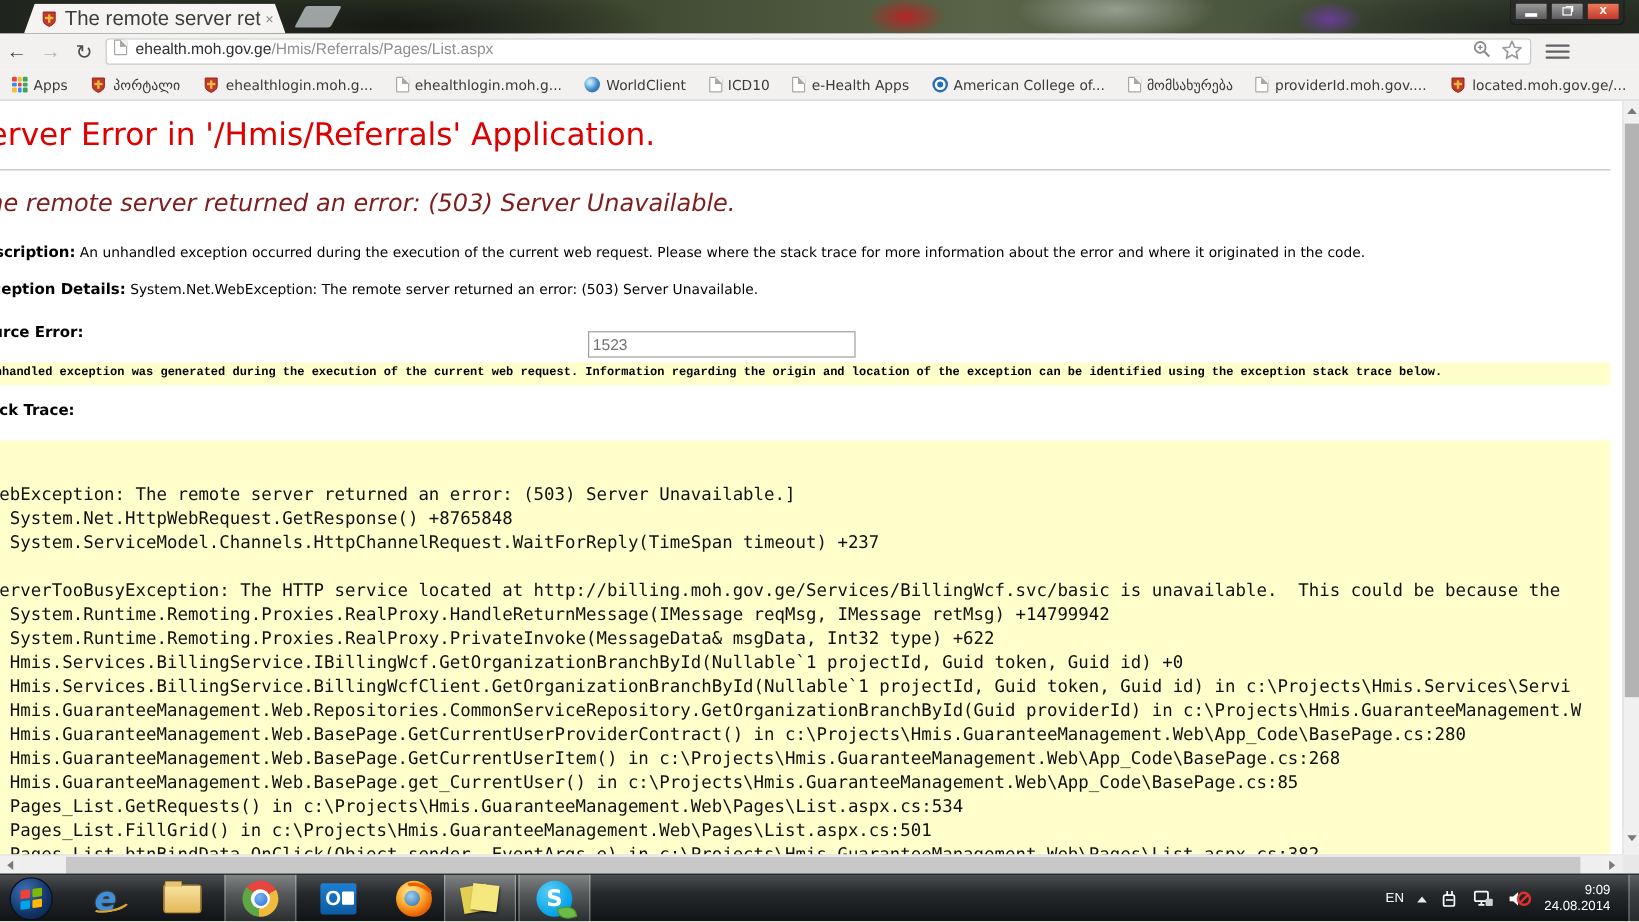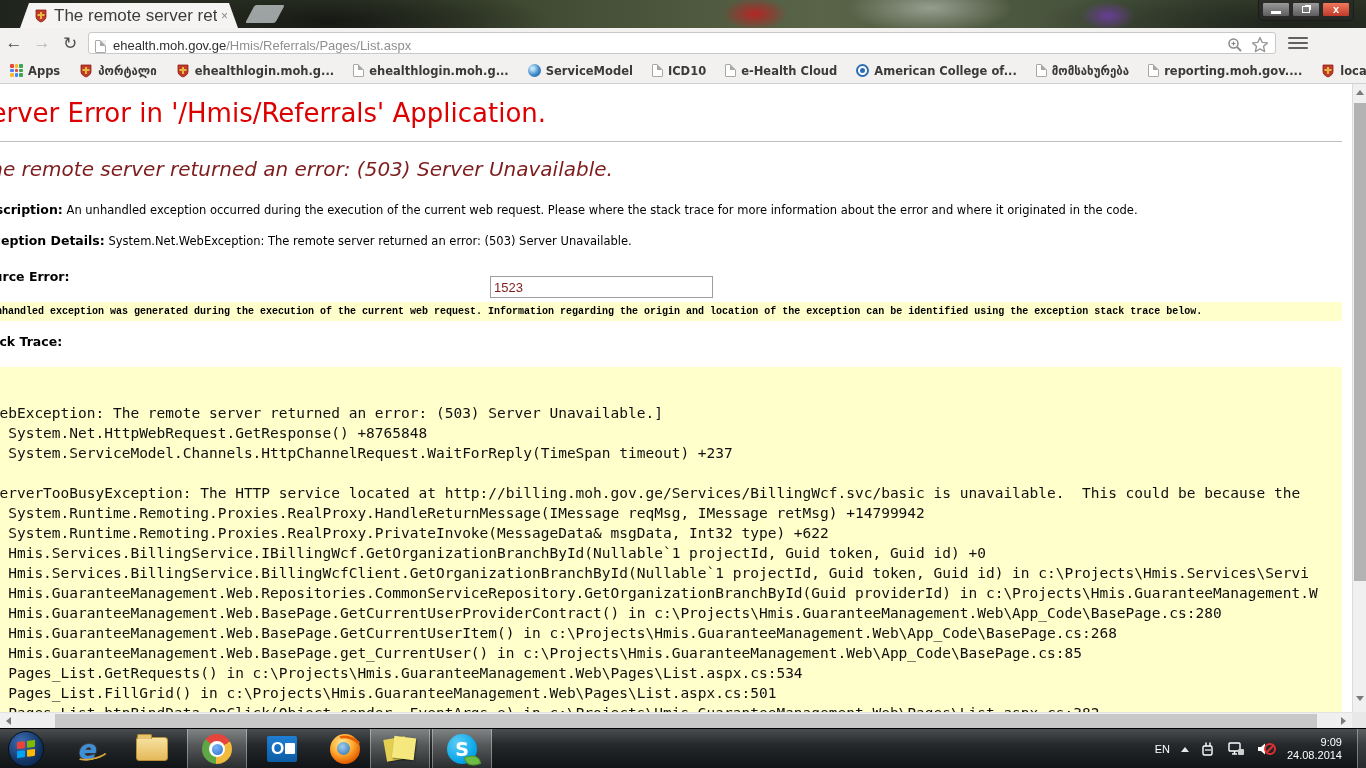--- a/index.html
+++ b/index.html
@@ -39,7 +39,7 @@
   .navbtn { width:28px; text-align:center; font-size:17px; color:#4c4c4c; }
   .navbtn.disabled { color:#b5b5b5; }
   .omnibox { margin-left:4px; width:1188px; height:22px; background:#fff; border:1px solid #c9c9c9;
-    border-radius:3px; display:flex; align-items:flex-end; padding:0 6px; }
+    border-radius:3px; display:flex; align-items:flex-start; padding:0 6px; }
   .url { font-size:13px; color:#2f2f2f; margin-left:7px; white-space:nowrap; overflow:hidden; flex:1; }
   .url .path { color:#8f8f8f; }
   .hamburger { margin-left:12px; width:20px; }

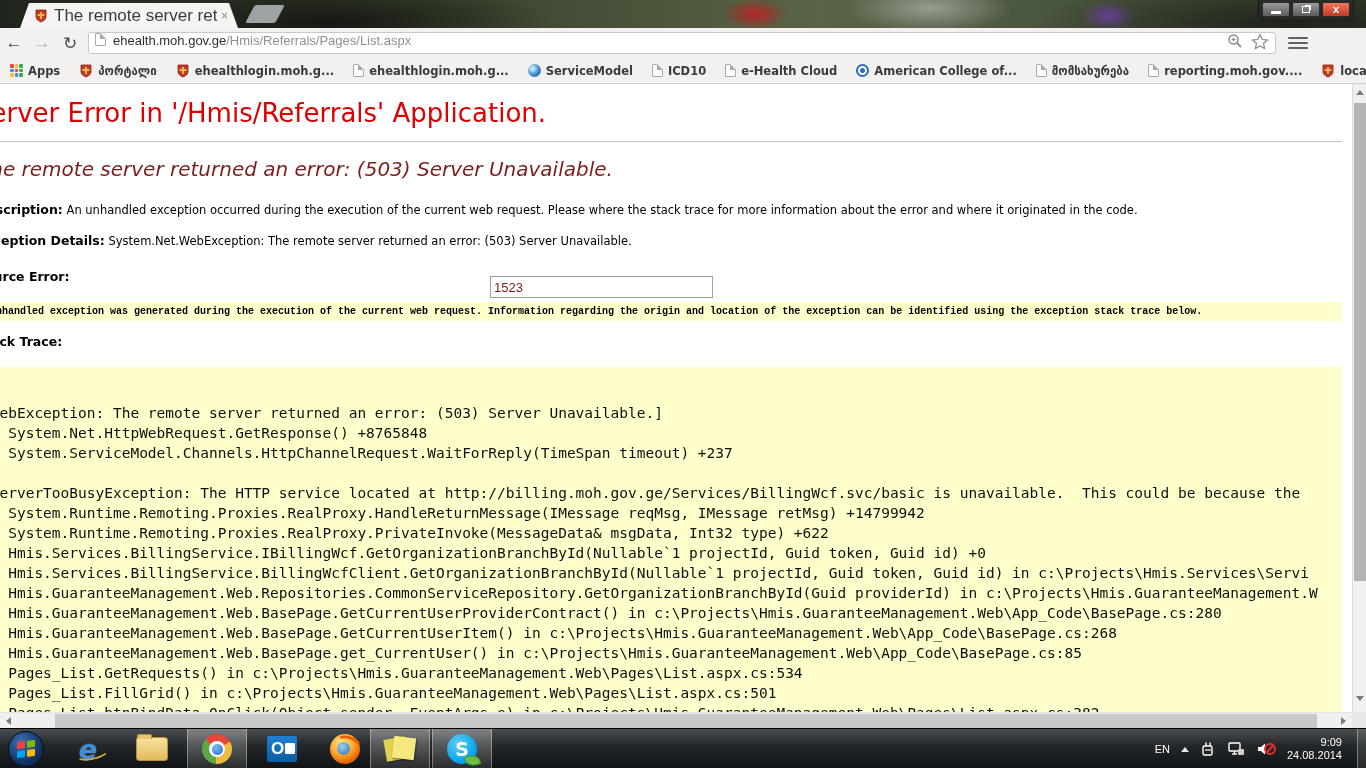--- a/index.html
+++ b/index.html
@@ -48,7 +48,7 @@
   
   .bookmarks { position:absolute; left:0; top:58px; width:1366px; height:26px; background:#f2f1f0;
     border-bottom:1px solid #cfcfcf; display:flex; align-items:center; padding:0 10px; gap:19px;
-    font-family:"DejaVu Sans",sans-serif;font-weight:bold; }
+    font-family:"DejaVu Sans",sans-serif; }
   .bm { display:flex; align-items:center; gap:5px; font-size:11.5px; color:#3a3a3a; white-space:nowrap; }
   .apps-grid { width:13px; height:13px; display:grid; grid-template-columns:repeat(3,1fr); gap:1px; }
   .apps-grid i { border-radius:1px; }

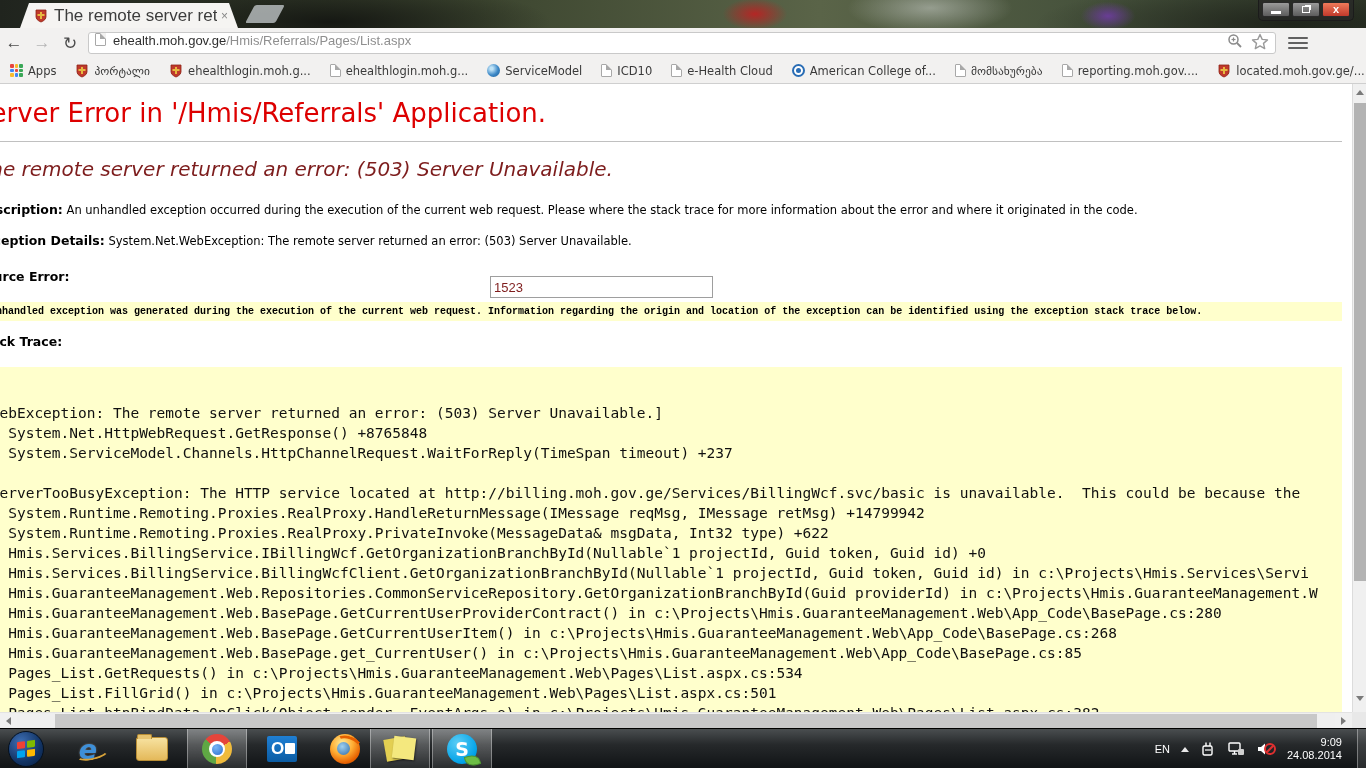--- a/index.html
+++ b/index.html
@@ -231,7 +231,7 @@
     </div>
     <div class="bm">
       <div class="globe"></div>
-      <span>ServiceModel</span>
+      <span>WorldClient</span>
     </div>
     <div class="bm">
       <div class="pageicon"></div>

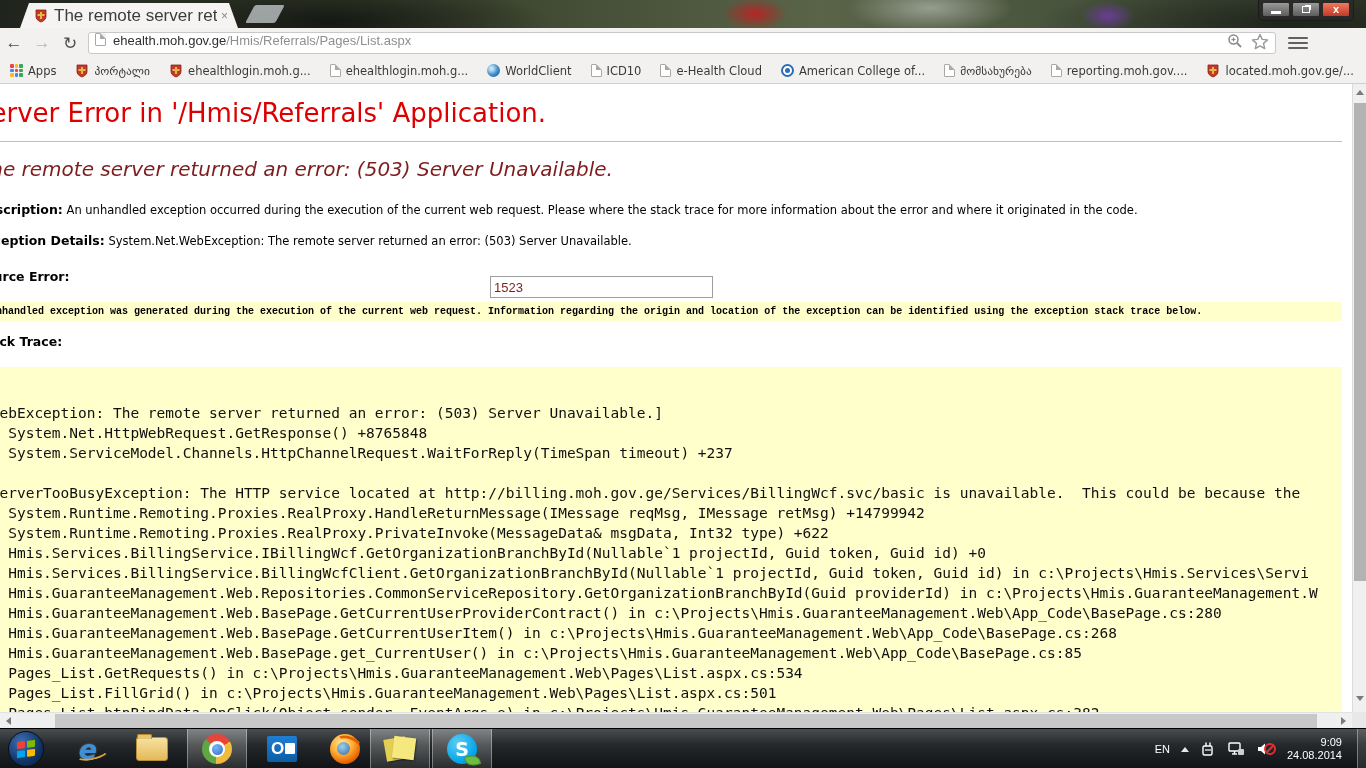--- a/index.html
+++ b/index.html
@@ -239,7 +239,7 @@
     </div>
     <div class="bm">
       <div class="pageicon"></div>
-      <span>e-Health Cloud</span>
+      <span>e-Health Apps</span>
     </div>
     <div class="bm">
       <div class="ring"></div>

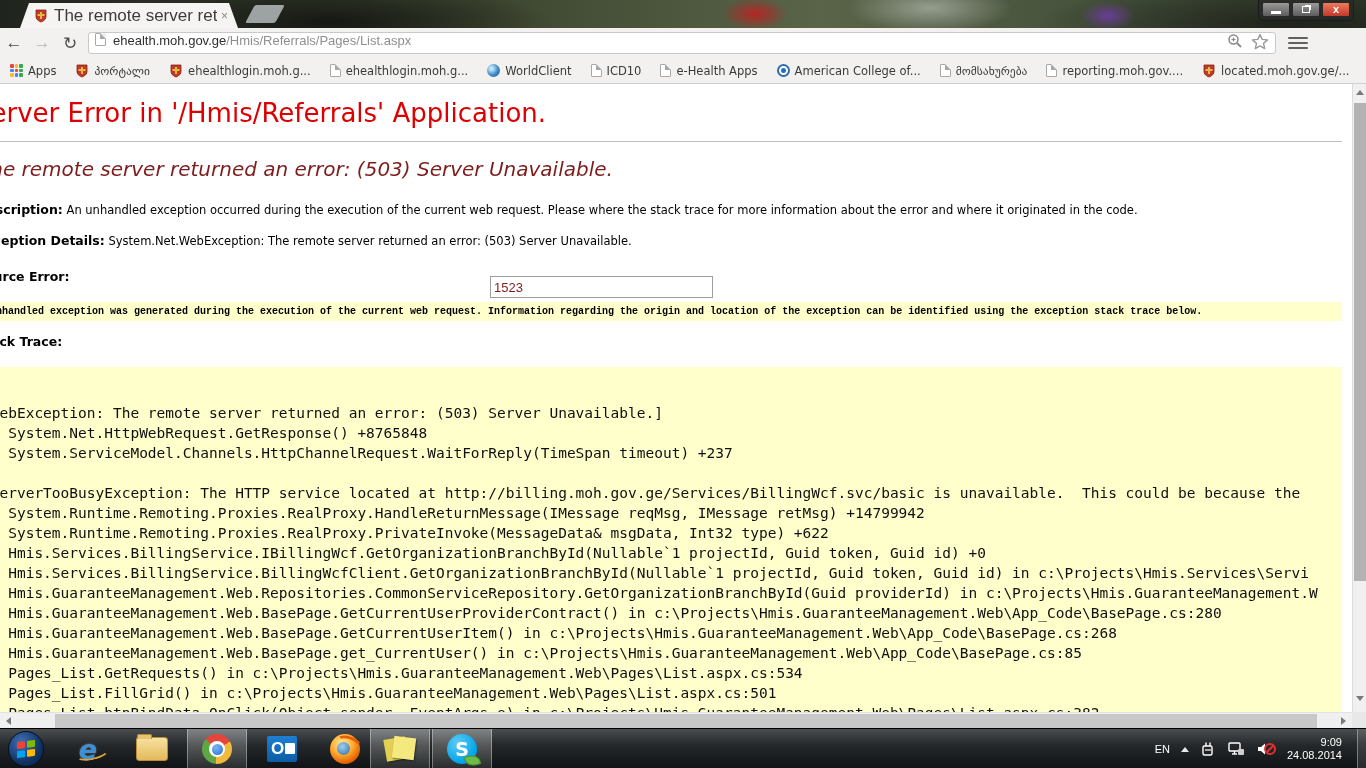--- a/index.html
+++ b/index.html
@@ -251,7 +251,7 @@
     </div>
     <div class="bm">
       <div class="pageicon"></div>
-      <span>reporting.moh.gov....</span>
+      <span>providerId.moh.gov....</span>
     </div>
     <div class="bm">
       <svg class="crest" viewBox="0 0 14 14">

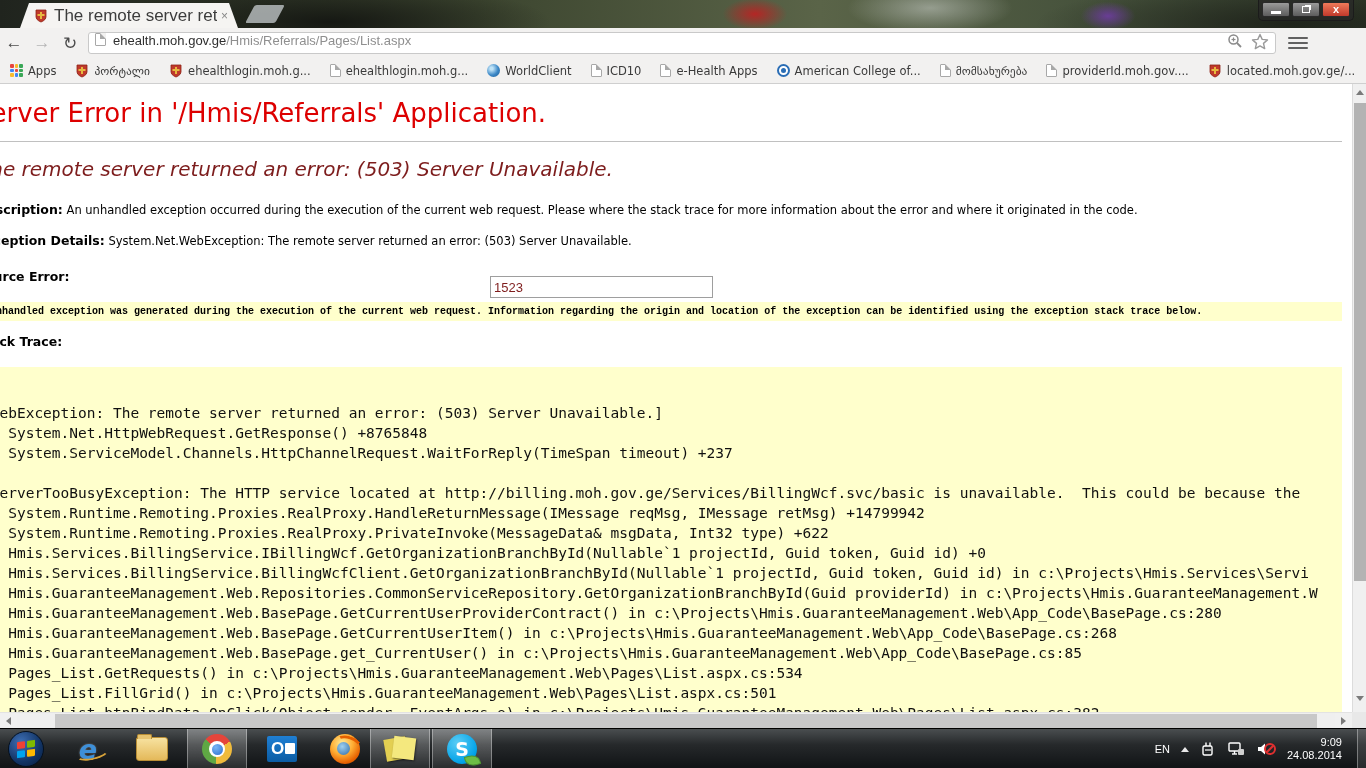--- a/index.html
+++ b/index.html
@@ -71,7 +71,7 @@
   .line.tight { margin-top:16px; }
   .srclabel { position:absolute; top:185px; left:-4px; font-weight:bold; font-size:12.5px; white-space:nowrap; }
   .srcinput { position:absolute; left:510px; top:192px; width:223px; height:22px; border:1px solid #9e9e9e;
-    font-family:"Liberation Sans",sans-serif; font-size:13px; padding:1px 3px; color:#7f1d1d; background:#fff; }
+    font-family:"Liberation Sans",sans-serif; font-size:13px; padding:1px 3px; color:#737373; background:#fff; }
   .banner { position:absolute; top:218px; left:0; width:100%; height:19px; background:#ffffcc;
     font-family:"Liberation Mono",monospace; font-weight:bold; font-size:10px; line-height:19px;
     white-space:nowrap; overflow:hidden; text-indent:-8px; color:#000; }

